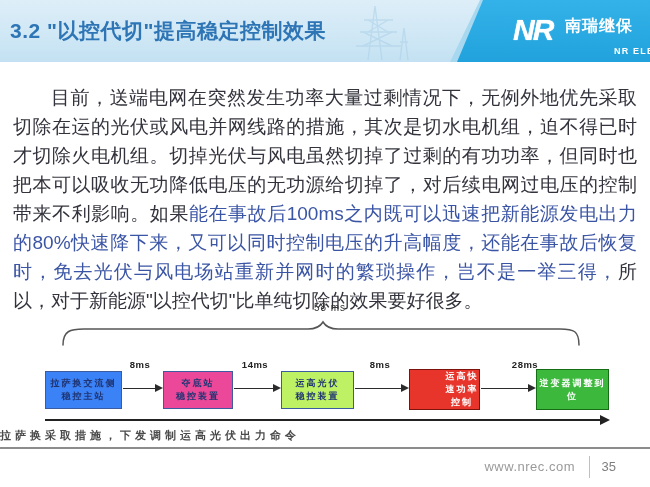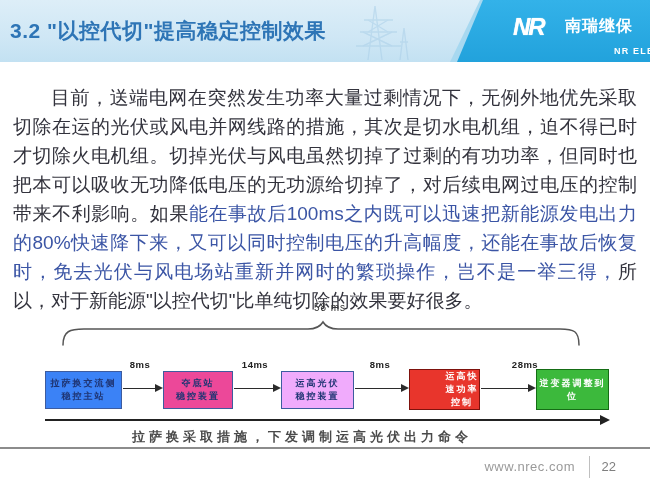--- a/index.html
+++ b/index.html
@@ -30,7 +30,7 @@
     background:linear-gradient(180deg,#33b2e9 0%,#22a2dc 100%);
   }
   .logo-nr {
-    position:absolute; left:513px; top:13px; font-size:24px; font-weight:bold;
+    position:absolute; left:513px; top:13px; font-size:30px; font-weight:bold;
     color:#ffffff; font-style:italic; letter-spacing:-2px;
     text-shadow:0 0 1px #ffffff;
   }

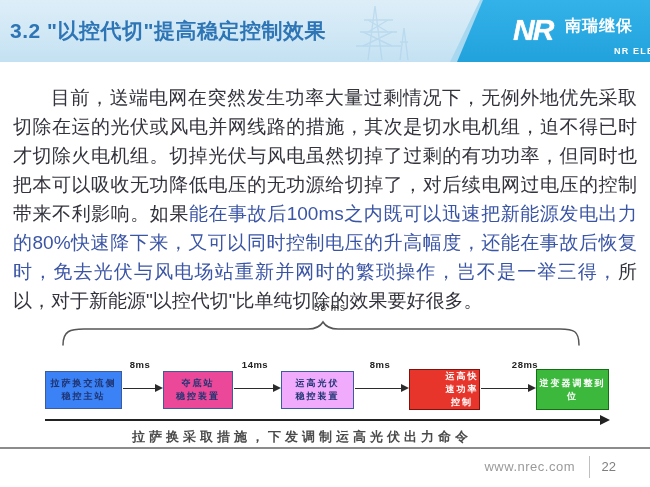--- a/index.html
+++ b/index.html
@@ -138,7 +138,7 @@
     <div>夺底站</div>
     <div>稳控装置</div>
   </div>
-  <div class="node n3" style="background: #f0abfc; border-color: rgb(61, 92, 159); color: rgb(31, 53, 115);">
+  <div class="node n3" style="background: #bef264; border-color: rgb(61, 92, 159); color: rgb(31, 53, 115);">
     <div>运高光伏</div>
     <div>稳控装置</div>
   </div>

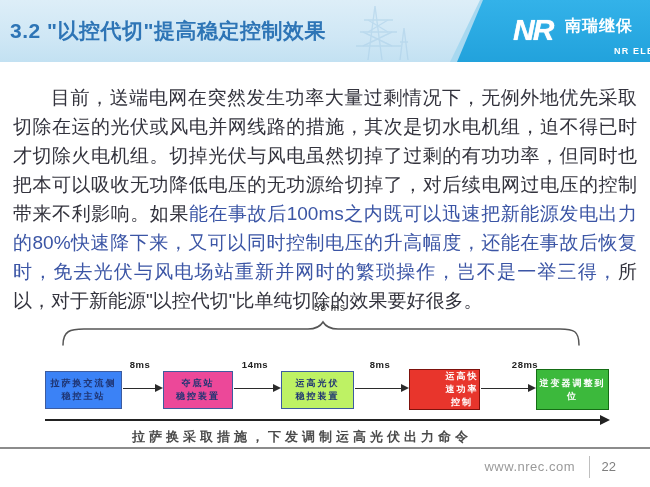--- a/index.html
+++ b/index.html
@@ -88,8 +88,8 @@
     border-bottom:5px solid transparent;
   }
   .diagram-caption {
-    position:absolute; left:0; top:428px; width:604px; text-align:center;
-    font-size:13px; font-weight:600; color:#4a4a4a; letter-spacing:4px;
+    position:absolute; left:0; top:428px; width:604px; text-align:left;
+    font-size:11px; font-weight:600; color:#4a4a4a; letter-spacing:4px;
   }
   
   .footer-divider { position:absolute; left:0; top:447px; width:650px; border-top:2px solid #8c8c8c; }

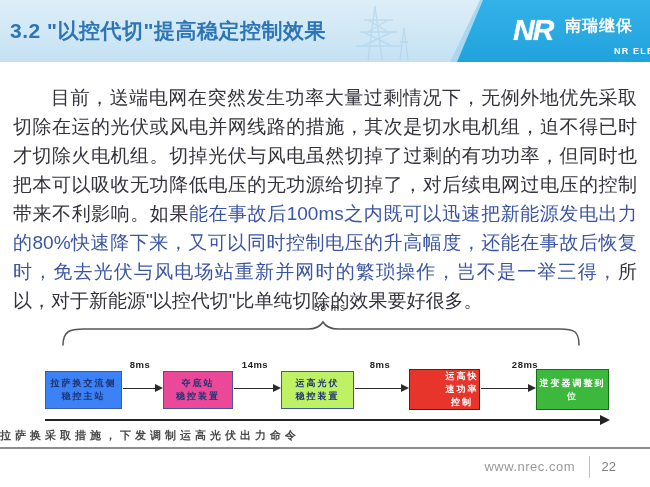--- a/index.html
+++ b/index.html
@@ -167,7 +167,7 @@
   <div class="footer-divider"></div>
   <div class="footer-url">www.nrec.com</div>
   <div class="footer-vline"></div>
-  <div class="footer-page">22</div>
+  <div class="footer-page">35</div>
 
 </div>
 

